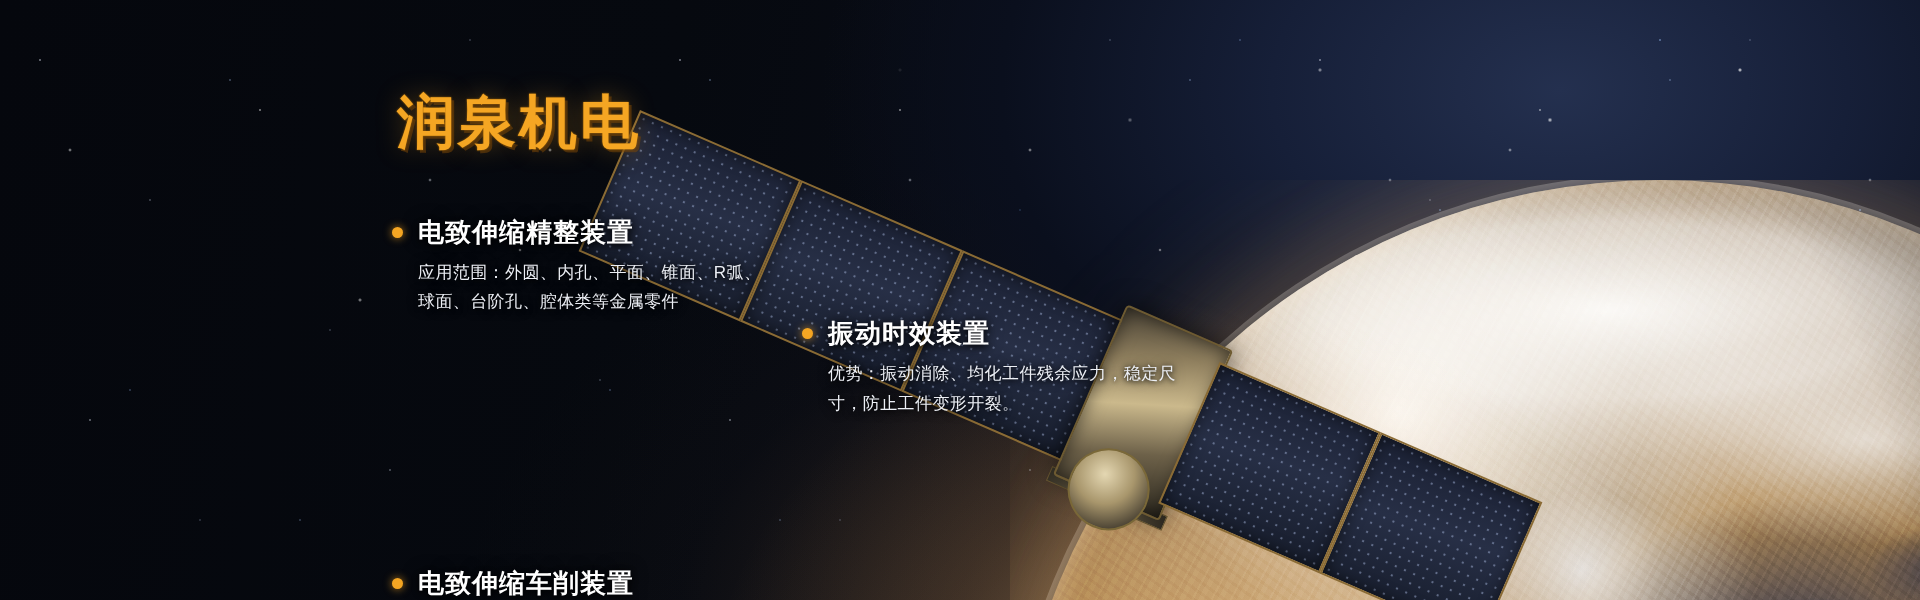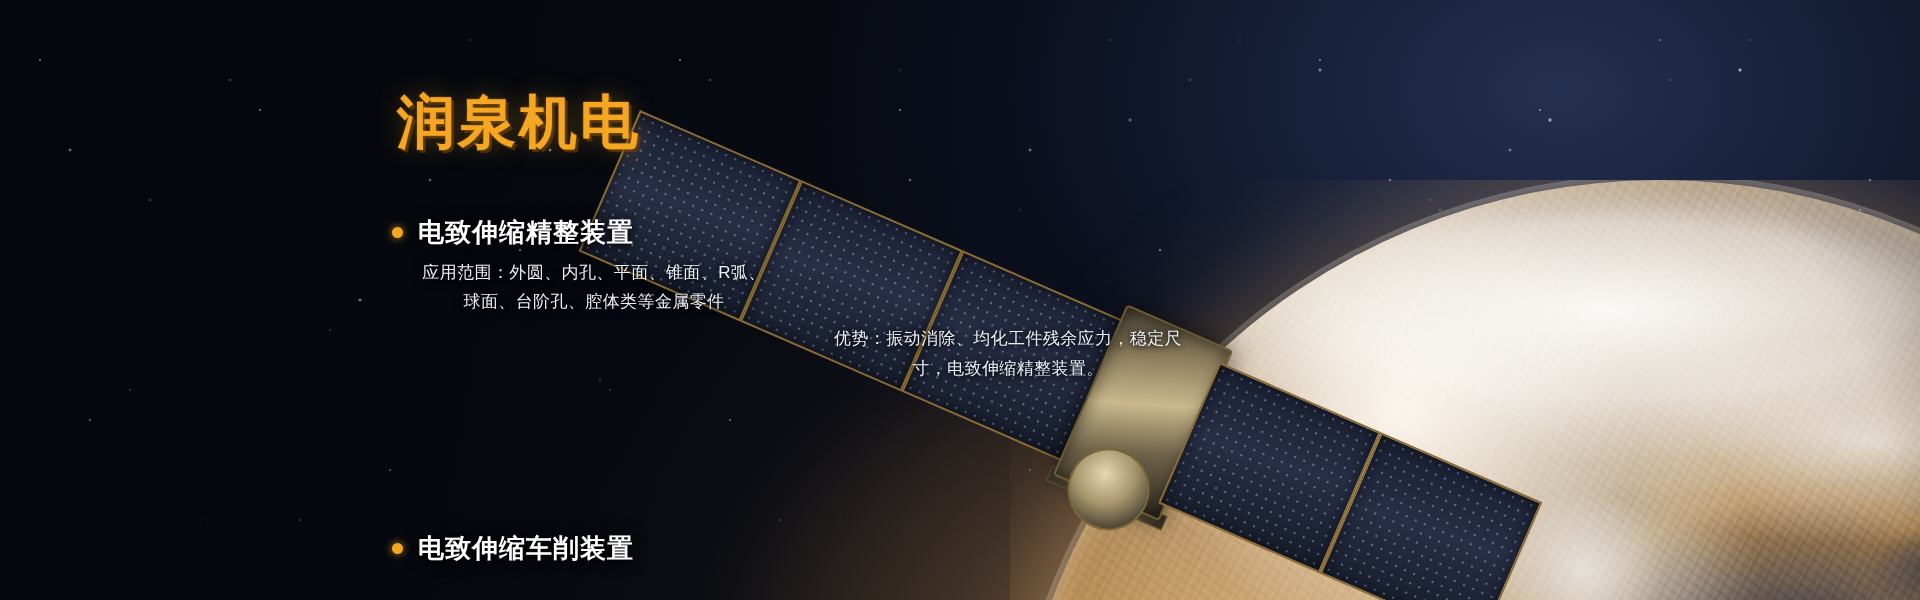--- a/index.html
+++ b/index.html
@@ -160,7 +160,7 @@
   .col-r{left:410px;}
   .row-1{top:0;}
   .row-2{top:148px;}
-  .feature{position:relative;text-align:center;}
+  .feature{position:relative;}
   .feat-head{display:flex;align-items:center;gap:15px;white-space:nowrap;}
   .dot{
     width:11px;height:11px;border-radius:50%;background:#f5a623;flex:0 0 auto;

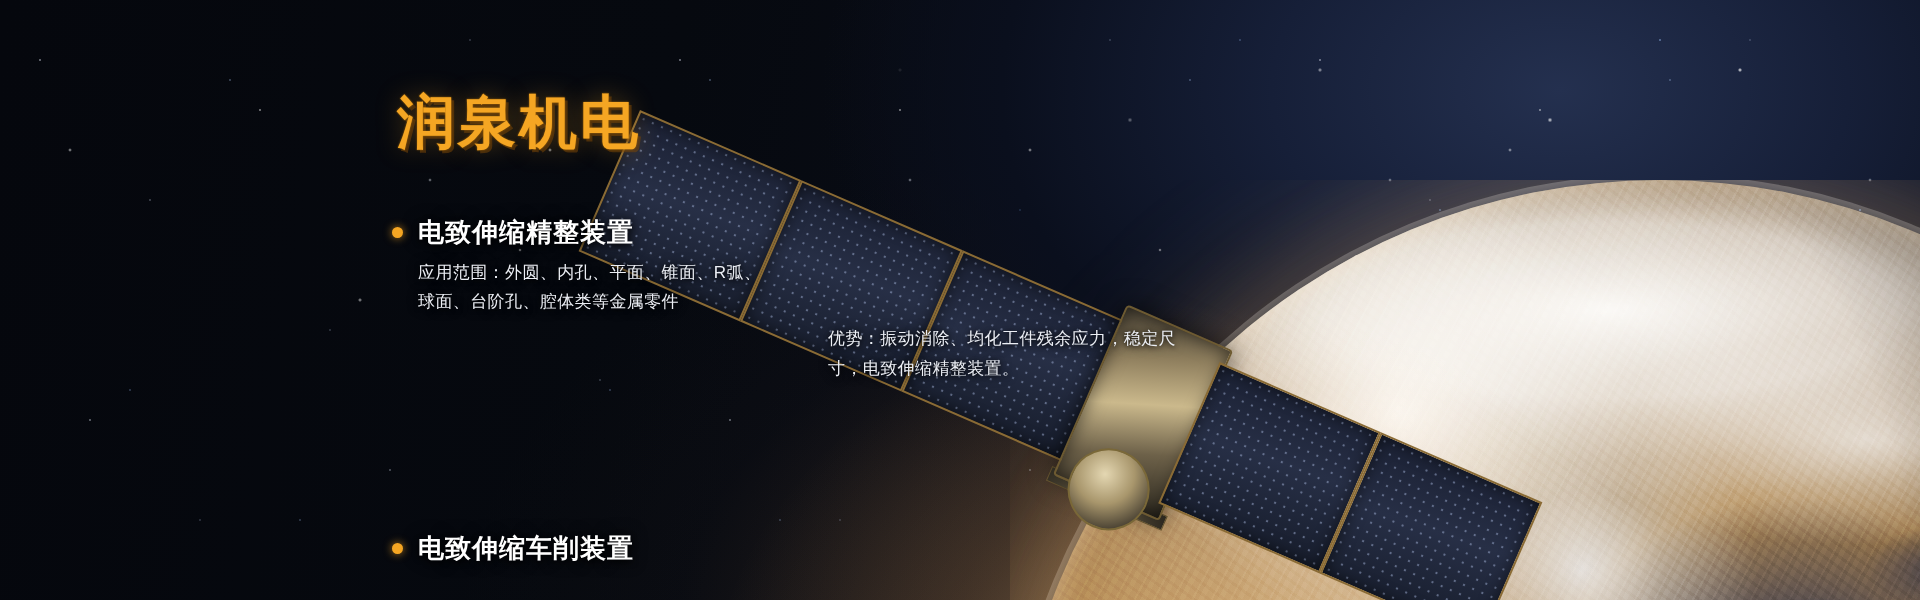--- a/index.html
+++ b/index.html
@@ -224,6 +224,10 @@
       </div>
 
       <div class="col col-r row-1 feature">
+        <div class="feat-head">
+          <span class="dot"></span>
+          <span class="feat-title">振动时效装置</span>
+        </div>
         <div class="feat-desc">优势：振动消除、均化工件残余应力，稳定尺寸，电致伸缩精整装置。</div>
       </div>
 

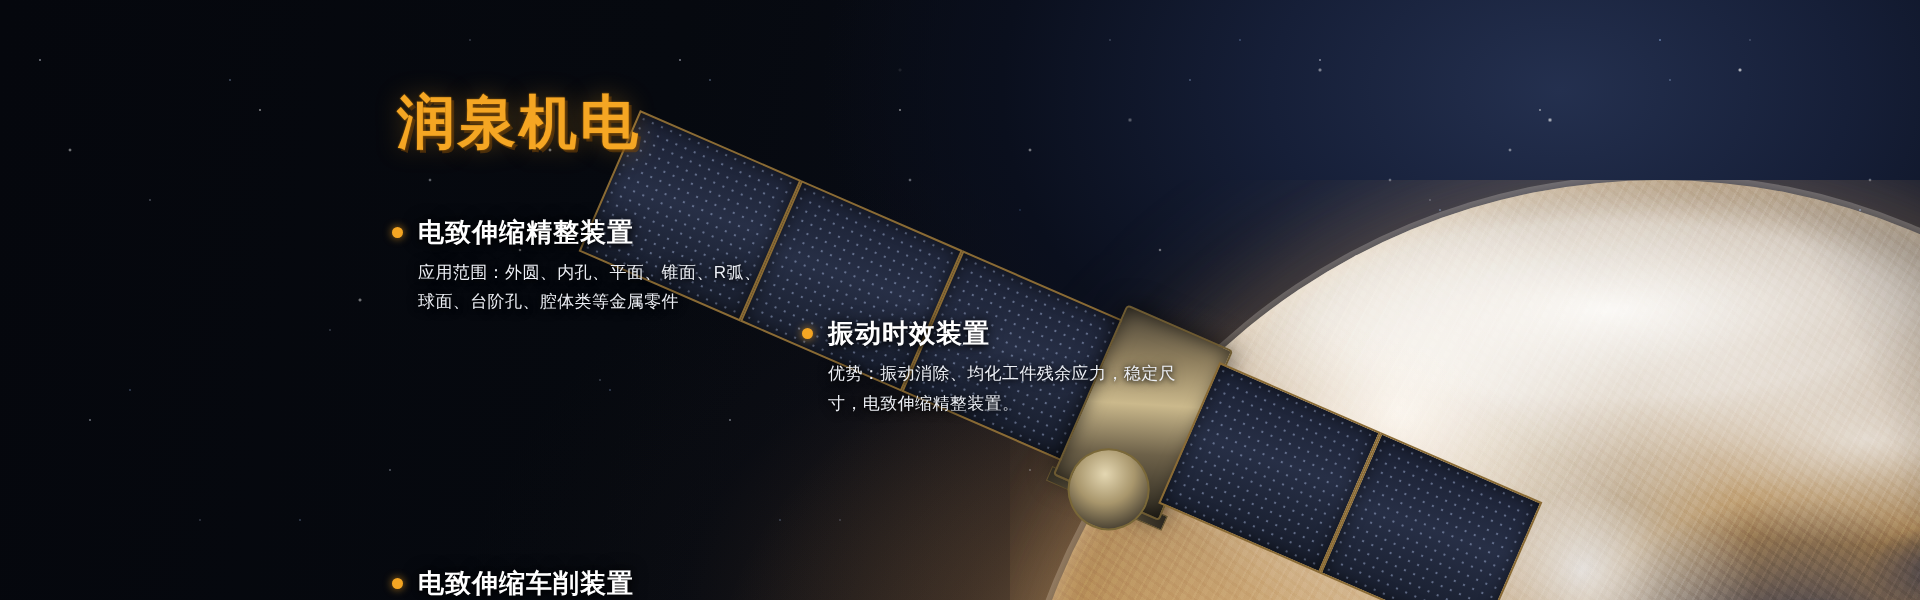--- a/index.html
+++ b/index.html
@@ -228,7 +228,7 @@
           <span class="dot"></span>
           <span class="feat-title">振动时效装置</span>
         </div>
-        <div class="feat-desc">优势：振动消除、均化工件残余应力，稳定尺寸，电致伸缩精整装置。</div>
+        <div class="feat-desc">优势：振动消除、均化工件残余应力，稳定尺寸，防止工件变形开裂。</div>
       </div>
 
       <div class="col col-l row-2 feature">

